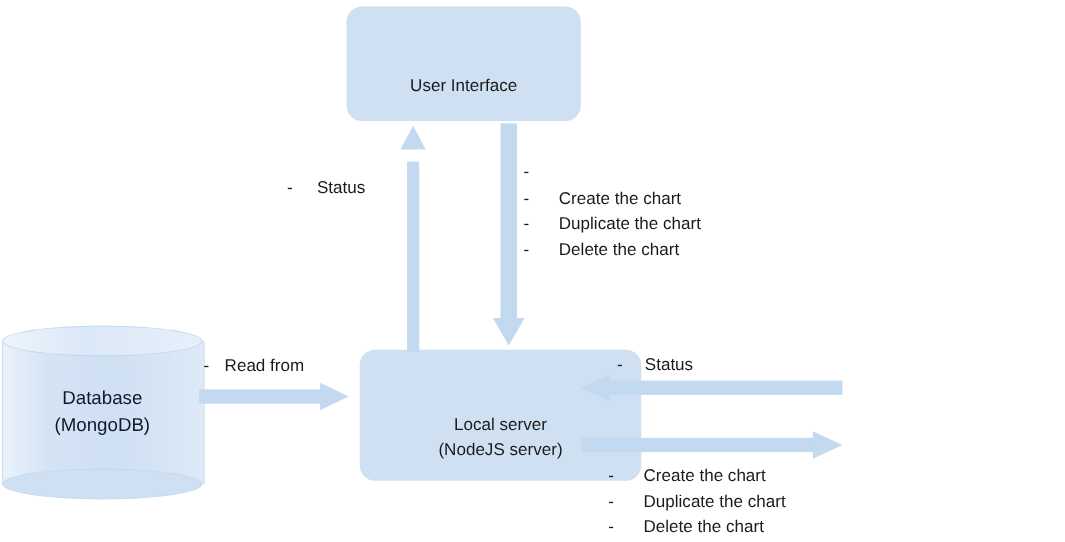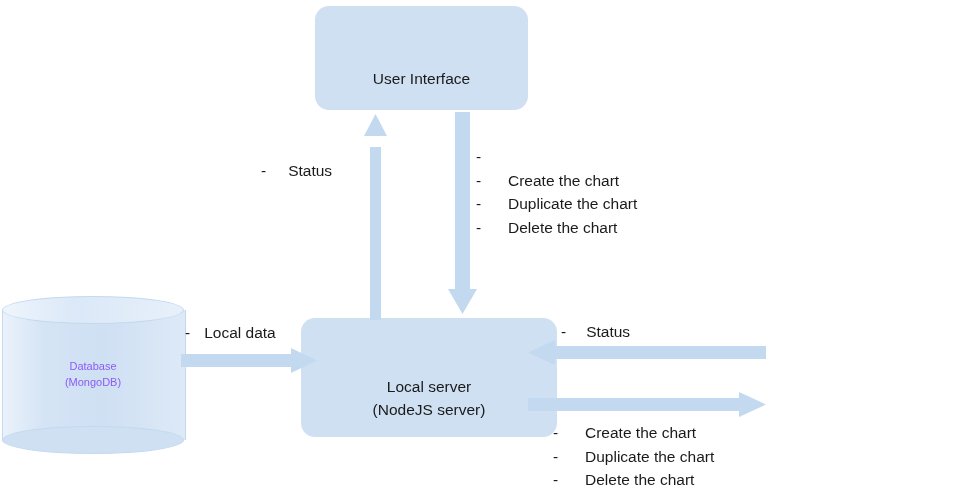--- a/index.html
+++ b/index.html
@@ -183,7 +183,7 @@
 
   <div class="inline-label" style="left:185px; top:324px; gap:14px;">
     <span>-</span>
-    <span>Local data</span>
+    <span>Read from</span>
   </div>
 
   <div class="inline-label" style="left:561px; top:323px; gap:20px;">

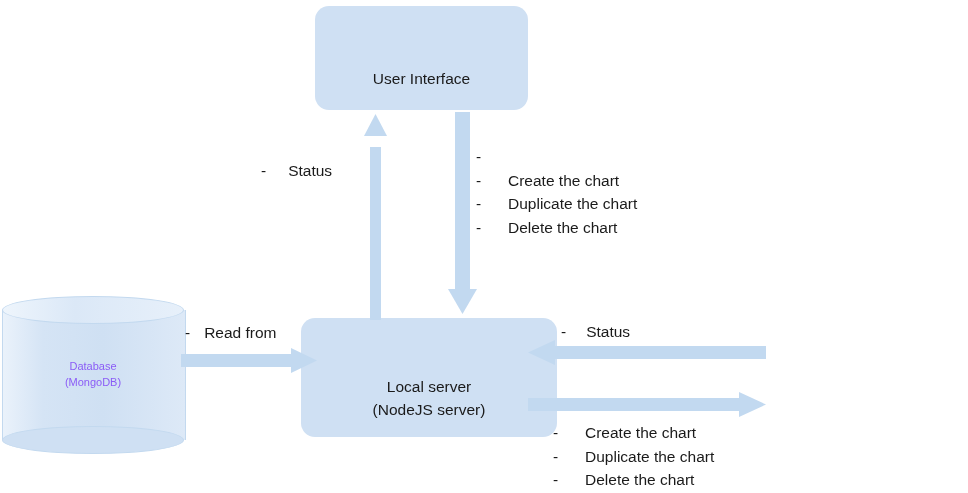--- a/index.html
+++ b/index.html
@@ -80,9 +80,9 @@
     align-items: center;
     justify-content: center;
     text-align: center;
-    font-size: 11px;
+    font-size: 17px;
     line-height: 1.45;
-    color: #8b5cf6;
+    color: #0f172a;
     white-space: pre-line;
   }
   

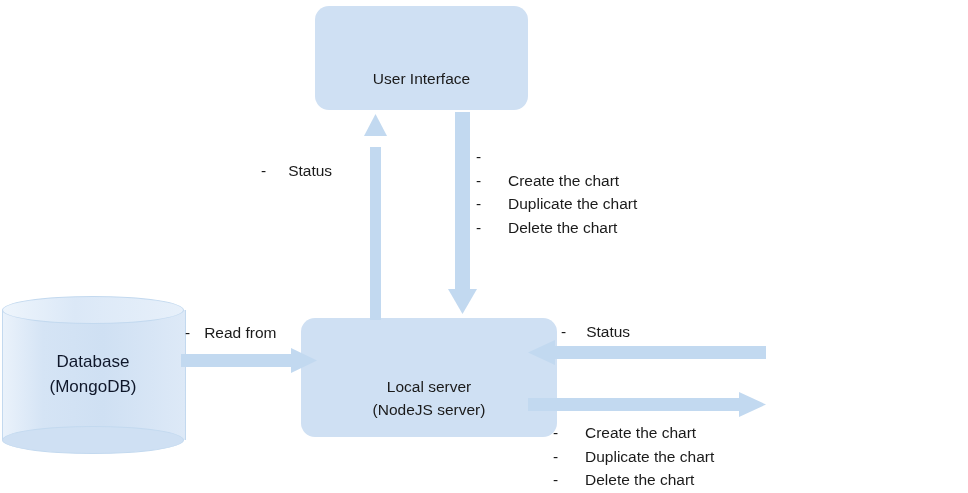--- a/index.html
+++ b/index.html
@@ -126,7 +126,7 @@
     <span class="node-label">User Interface</span>
   </div>
 
-  <div class="node" style="left:301px; top:318px; width:256px; height:119px;">
+  <div class="node" style="left:327px; top:318px; width:256px; height:119px;">
     <span class="node-label">Local server
 (NodeJS server)</span>
   </div>

